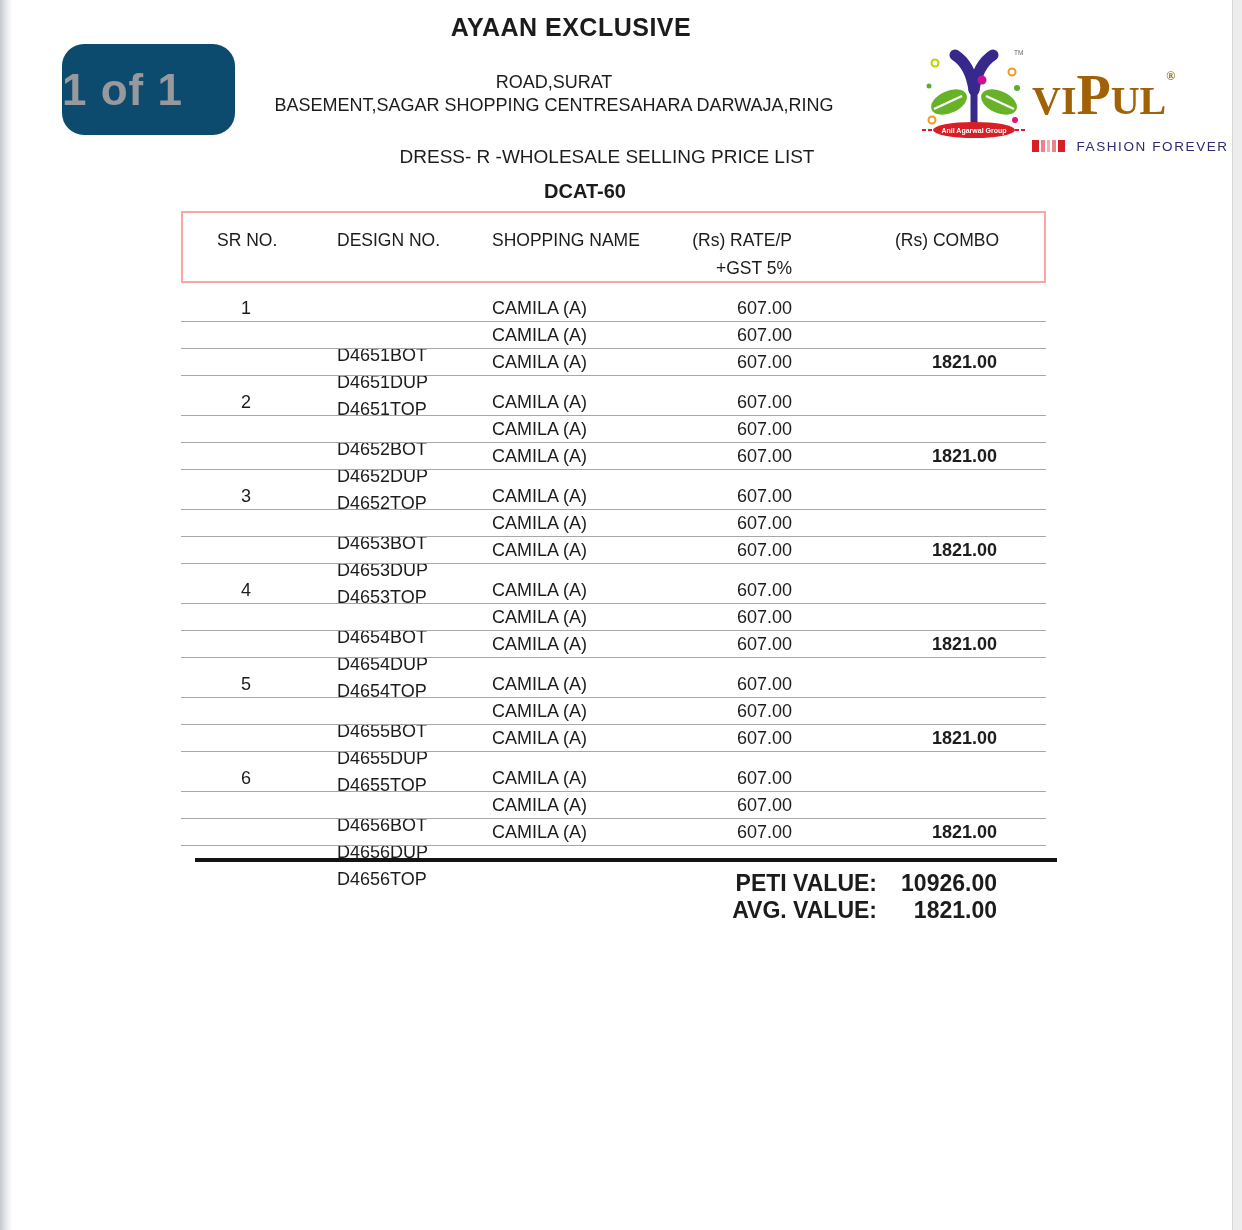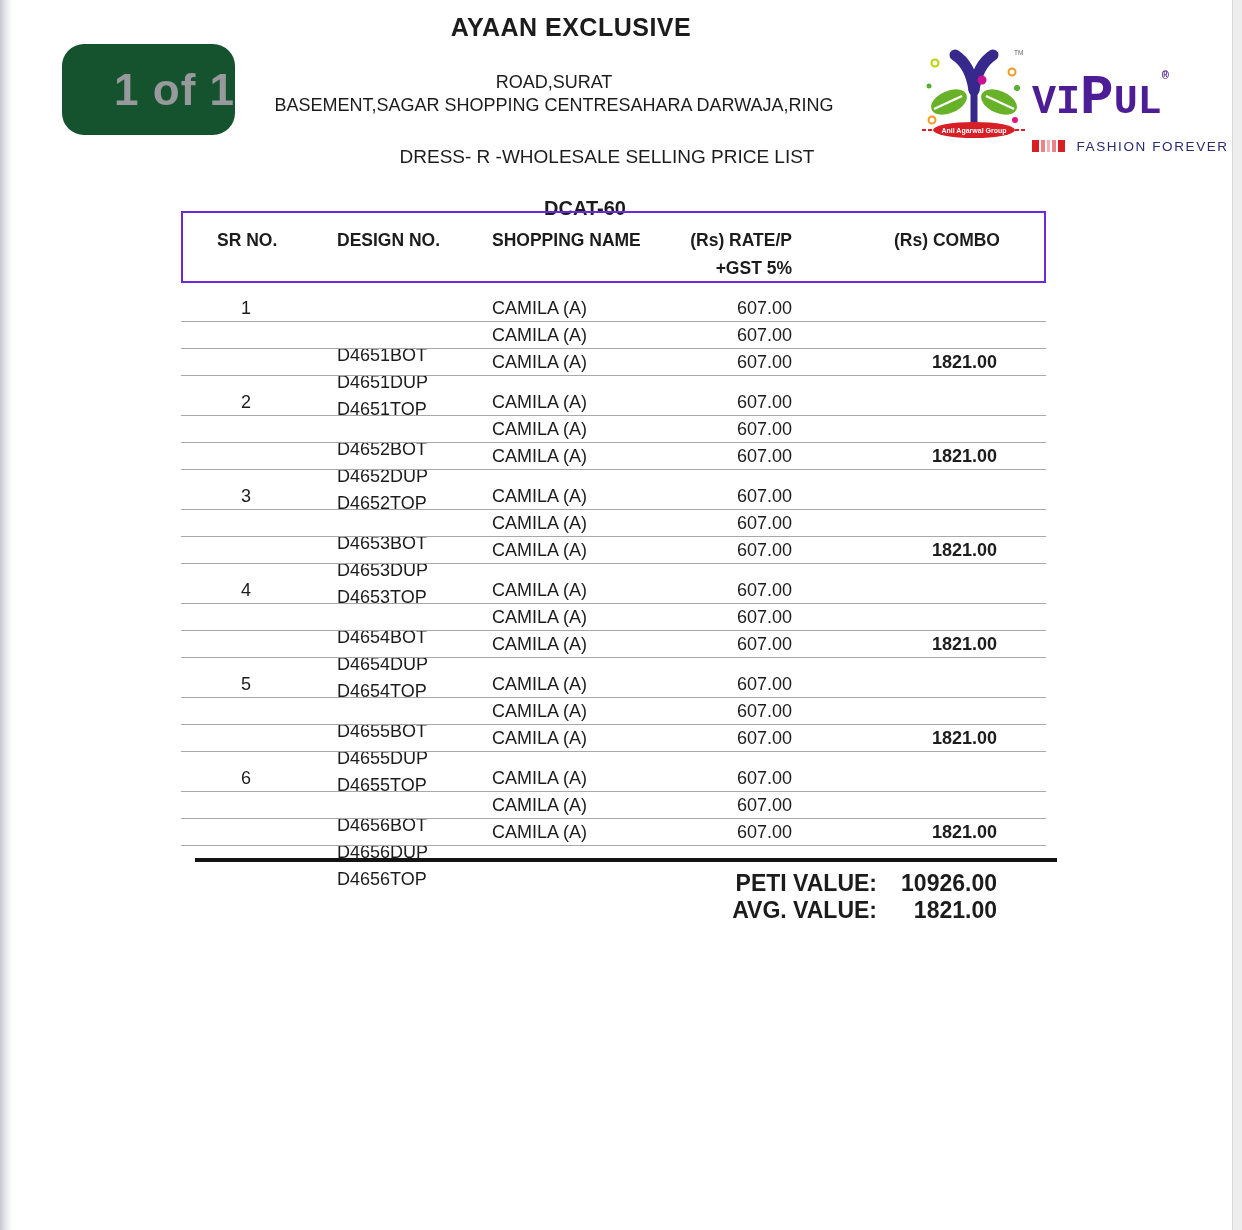--- a/index.html
+++ b/index.html
@@ -15,7 +15,7 @@
     background:#ededee;border-left:1px solid #d6d7d9;}
   
   .page-indicator{position:absolute;left:62px;top:44px;width:173px;height:91px;
-    background:#14532d;border-radius:22px;display:flex;align-items:center;justify-content:flex-end;
+    background:#0c4a6e;border-radius:22px;display:flex;align-items:center;justify-content:flex-start;
     font-size:44px;font-weight:700;color:#97999c;letter-spacing:1px;}
   
   .company{position:absolute;left:271px;top:13px;width:600px;text-align:center;

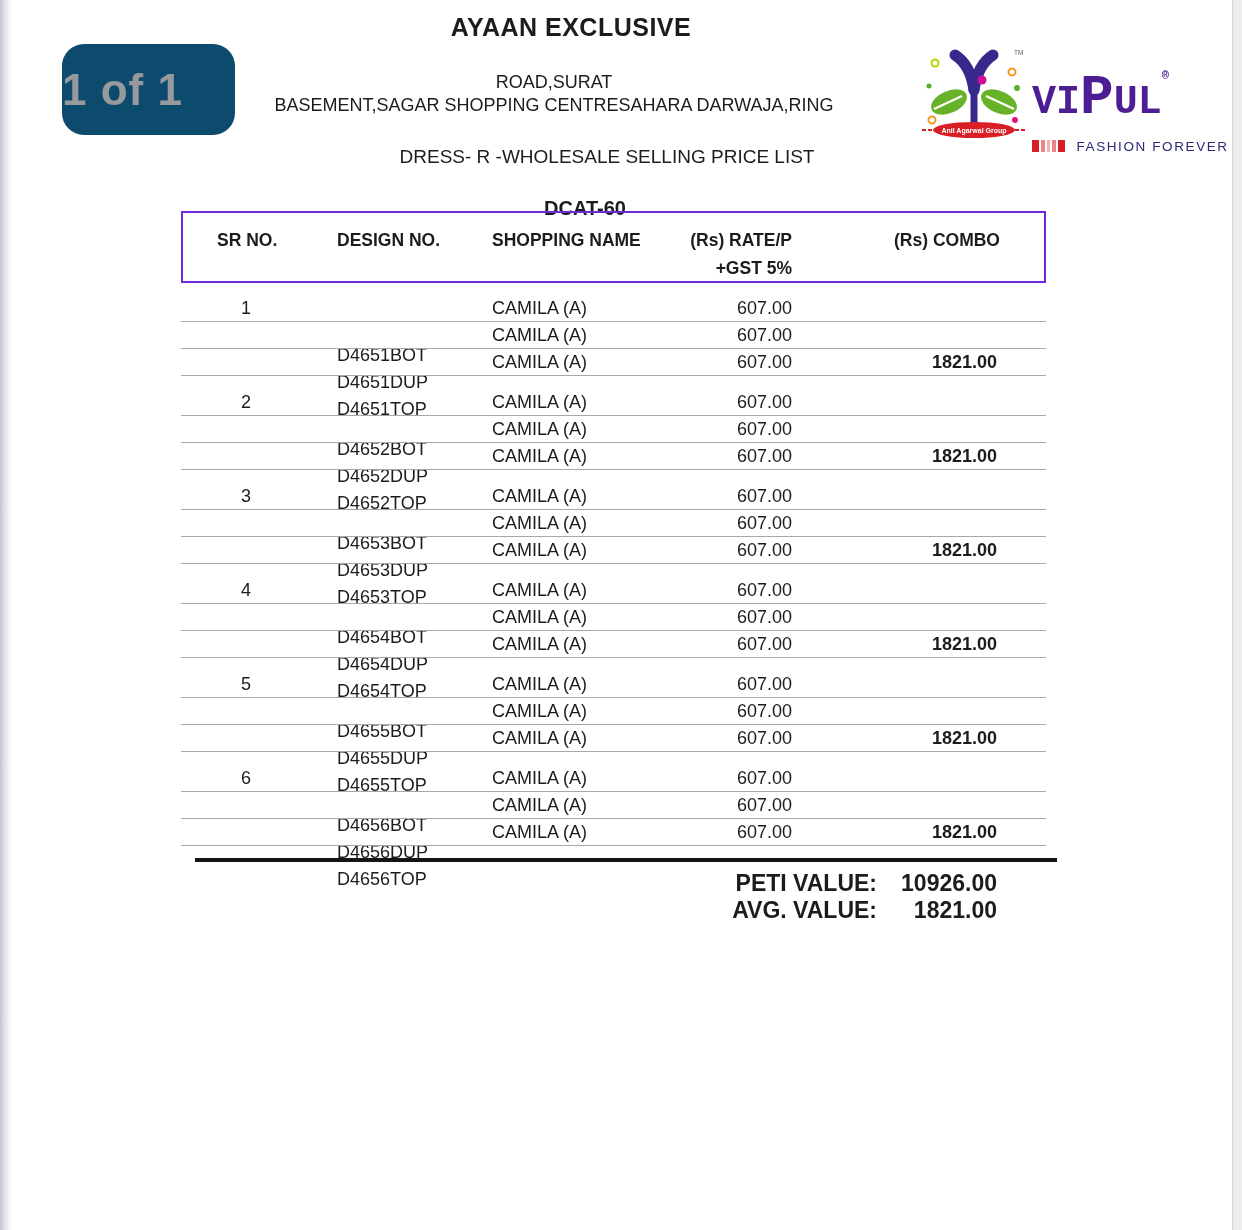--- a/index.html
+++ b/index.html
@@ -29,7 +29,7 @@
   .logo{position:absolute;left:920px;top:36px;width:272px;height:104px;}
   .logo svg.mark{position:absolute;left:2px;top:10px;}
   .brand-block{position:absolute;left:112px;top:8px;width:160px;}
-  .brand-line{font-family:Liberation Mono, monospace;font-weight:700;color:#4c1d95;
+  .brand-line{font-family:Liberation Serif, serif;font-weight:700;color:#a16207;
     white-space:nowrap;line-height:64px;}
   .brand-line .sm{font-size:40px;}
   .brand-line .big{font-size:56px;}

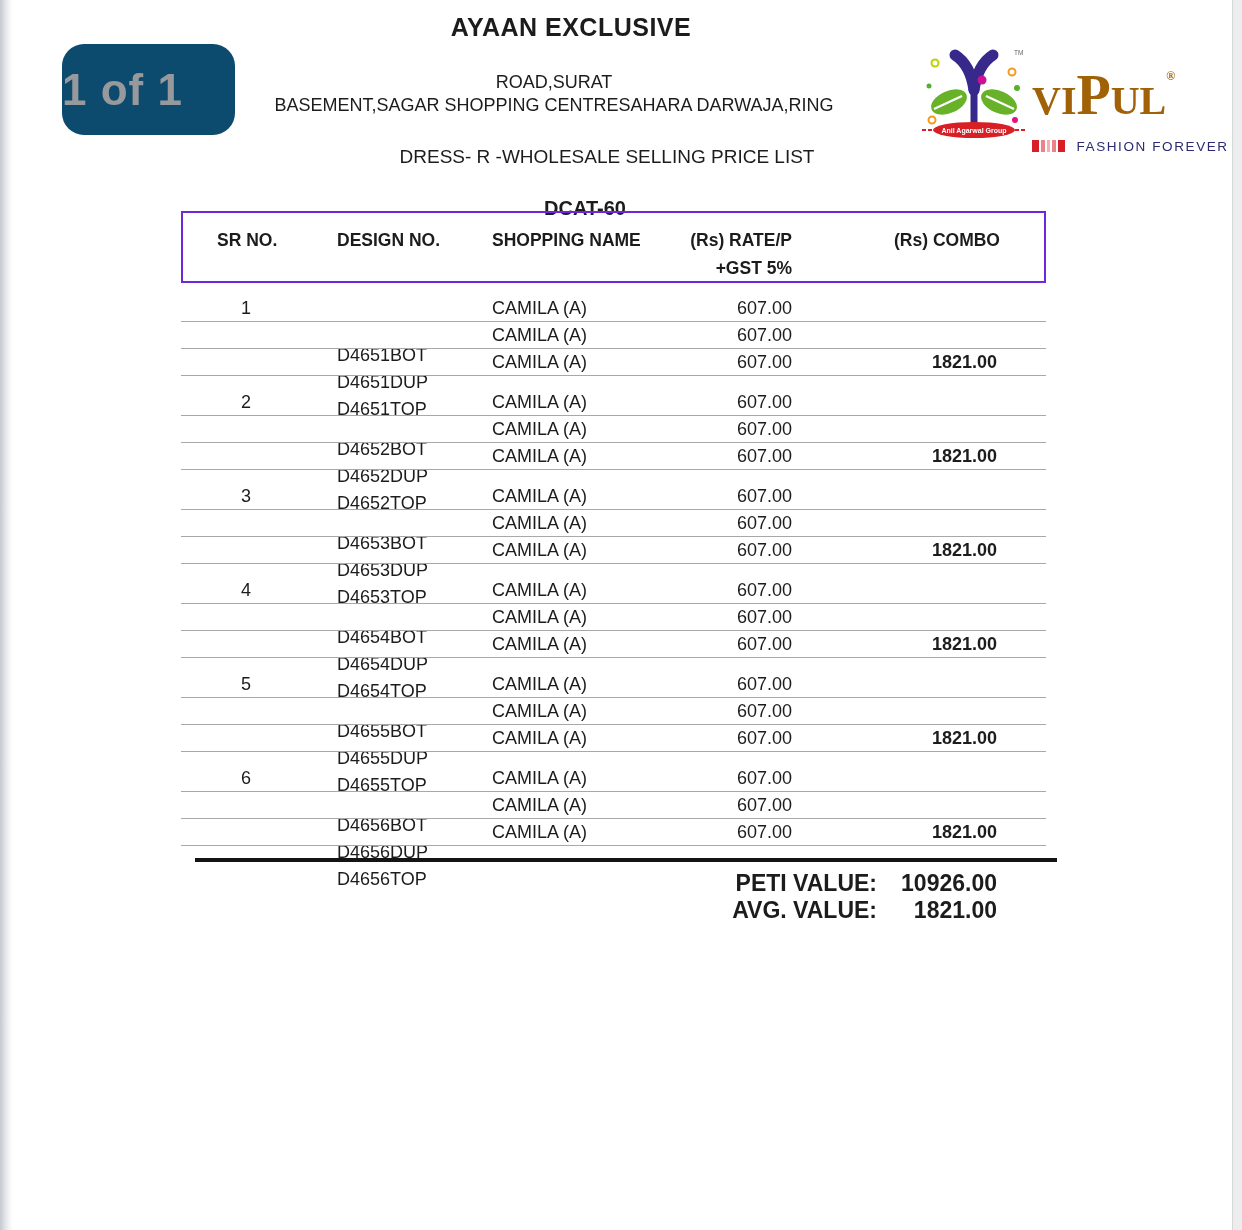--- a/index.html
+++ b/index.html
@@ -23,7 +23,7 @@
   .address{position:absolute;left:254px;top:71px;width:600px;text-align:center;
     font-size:18px;line-height:23px;}
   .list-title{position:absolute;left:307px;top:146px;width:600px;text-align:center;font-size:19px;}
-  .catalog{position:absolute;left:285px;top:197px;width:600px;text-align:center;
+  .catalog{position:absolute;left:285px;top:180px;width:600px;text-align:center;
     font-size:20px;font-weight:700;}
   
   .logo{position:absolute;left:920px;top:36px;width:272px;height:104px;}

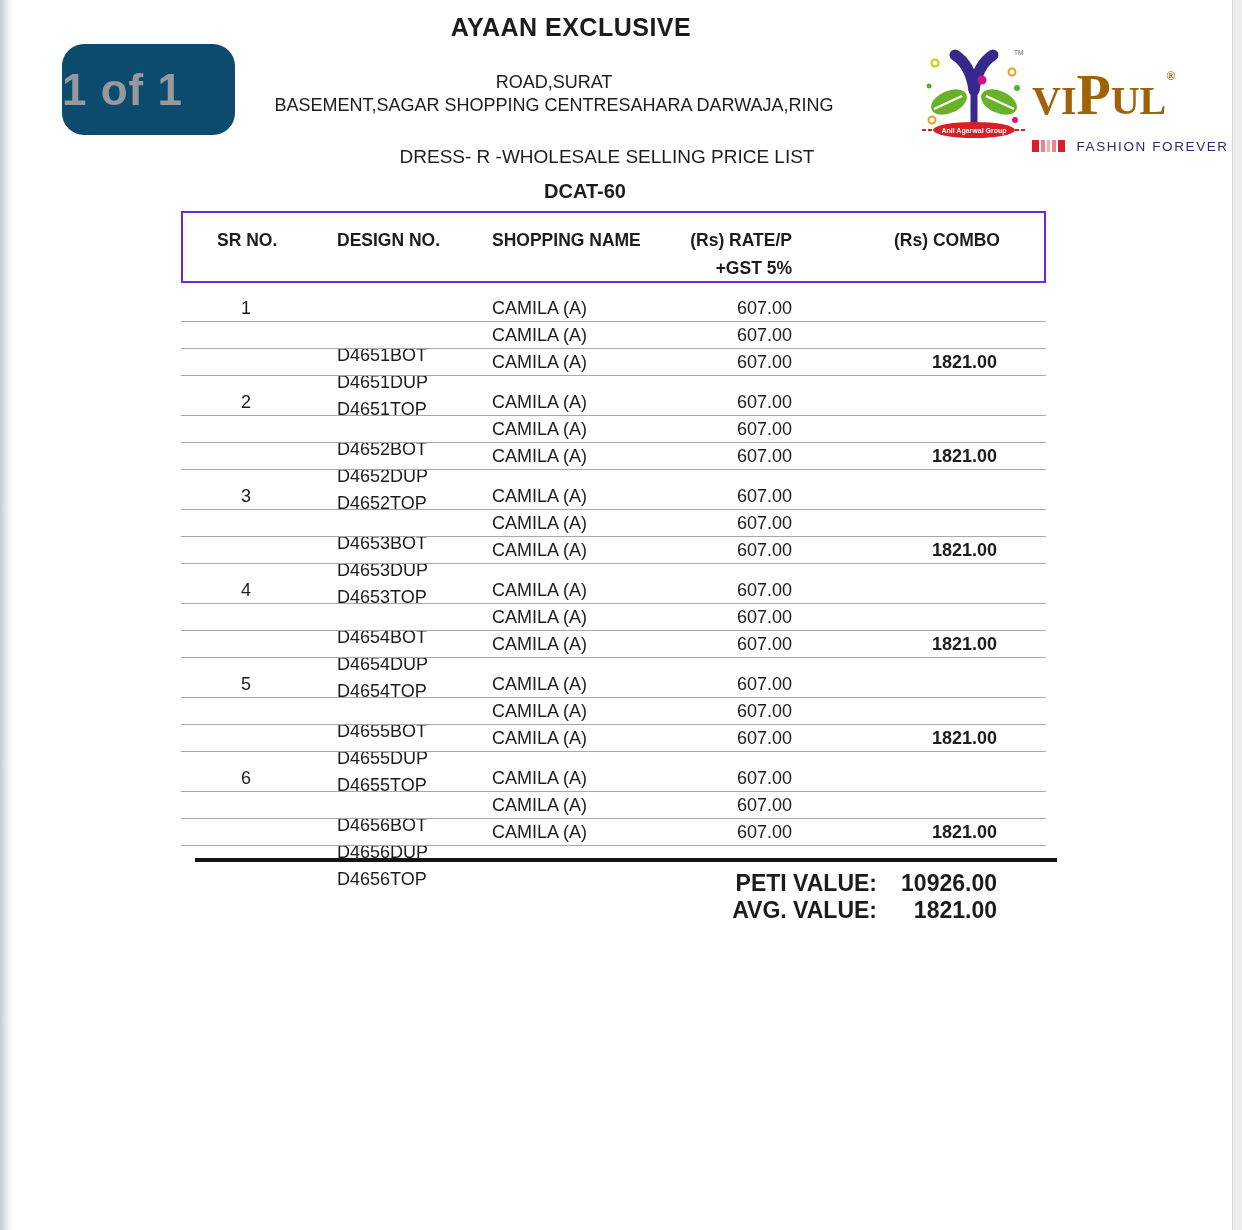--- a/index.html
+++ b/index.html
@@ -46,8 +46,8 @@
     font-size:13.5px;letter-spacing:1.6px;}
   
   .price-table{position:absolute;left:181px;top:211px;width:865px;}
-  .thead{position:relative;height:72px;border:2px solid #6d28d9;box-sizing:border-box;
-    font-weight:700;font-size:17.5px;}
+  .thead{position:relative;height:72px;border:2px solid #fca5a5;box-sizing:border-box;
+    font-weight:400;font-size:17.5px;}
   .thead .h{position:absolute;top:13px;line-height:28px;}
   .h-sr{left:34px;}
   .h-design{left:154px;}

